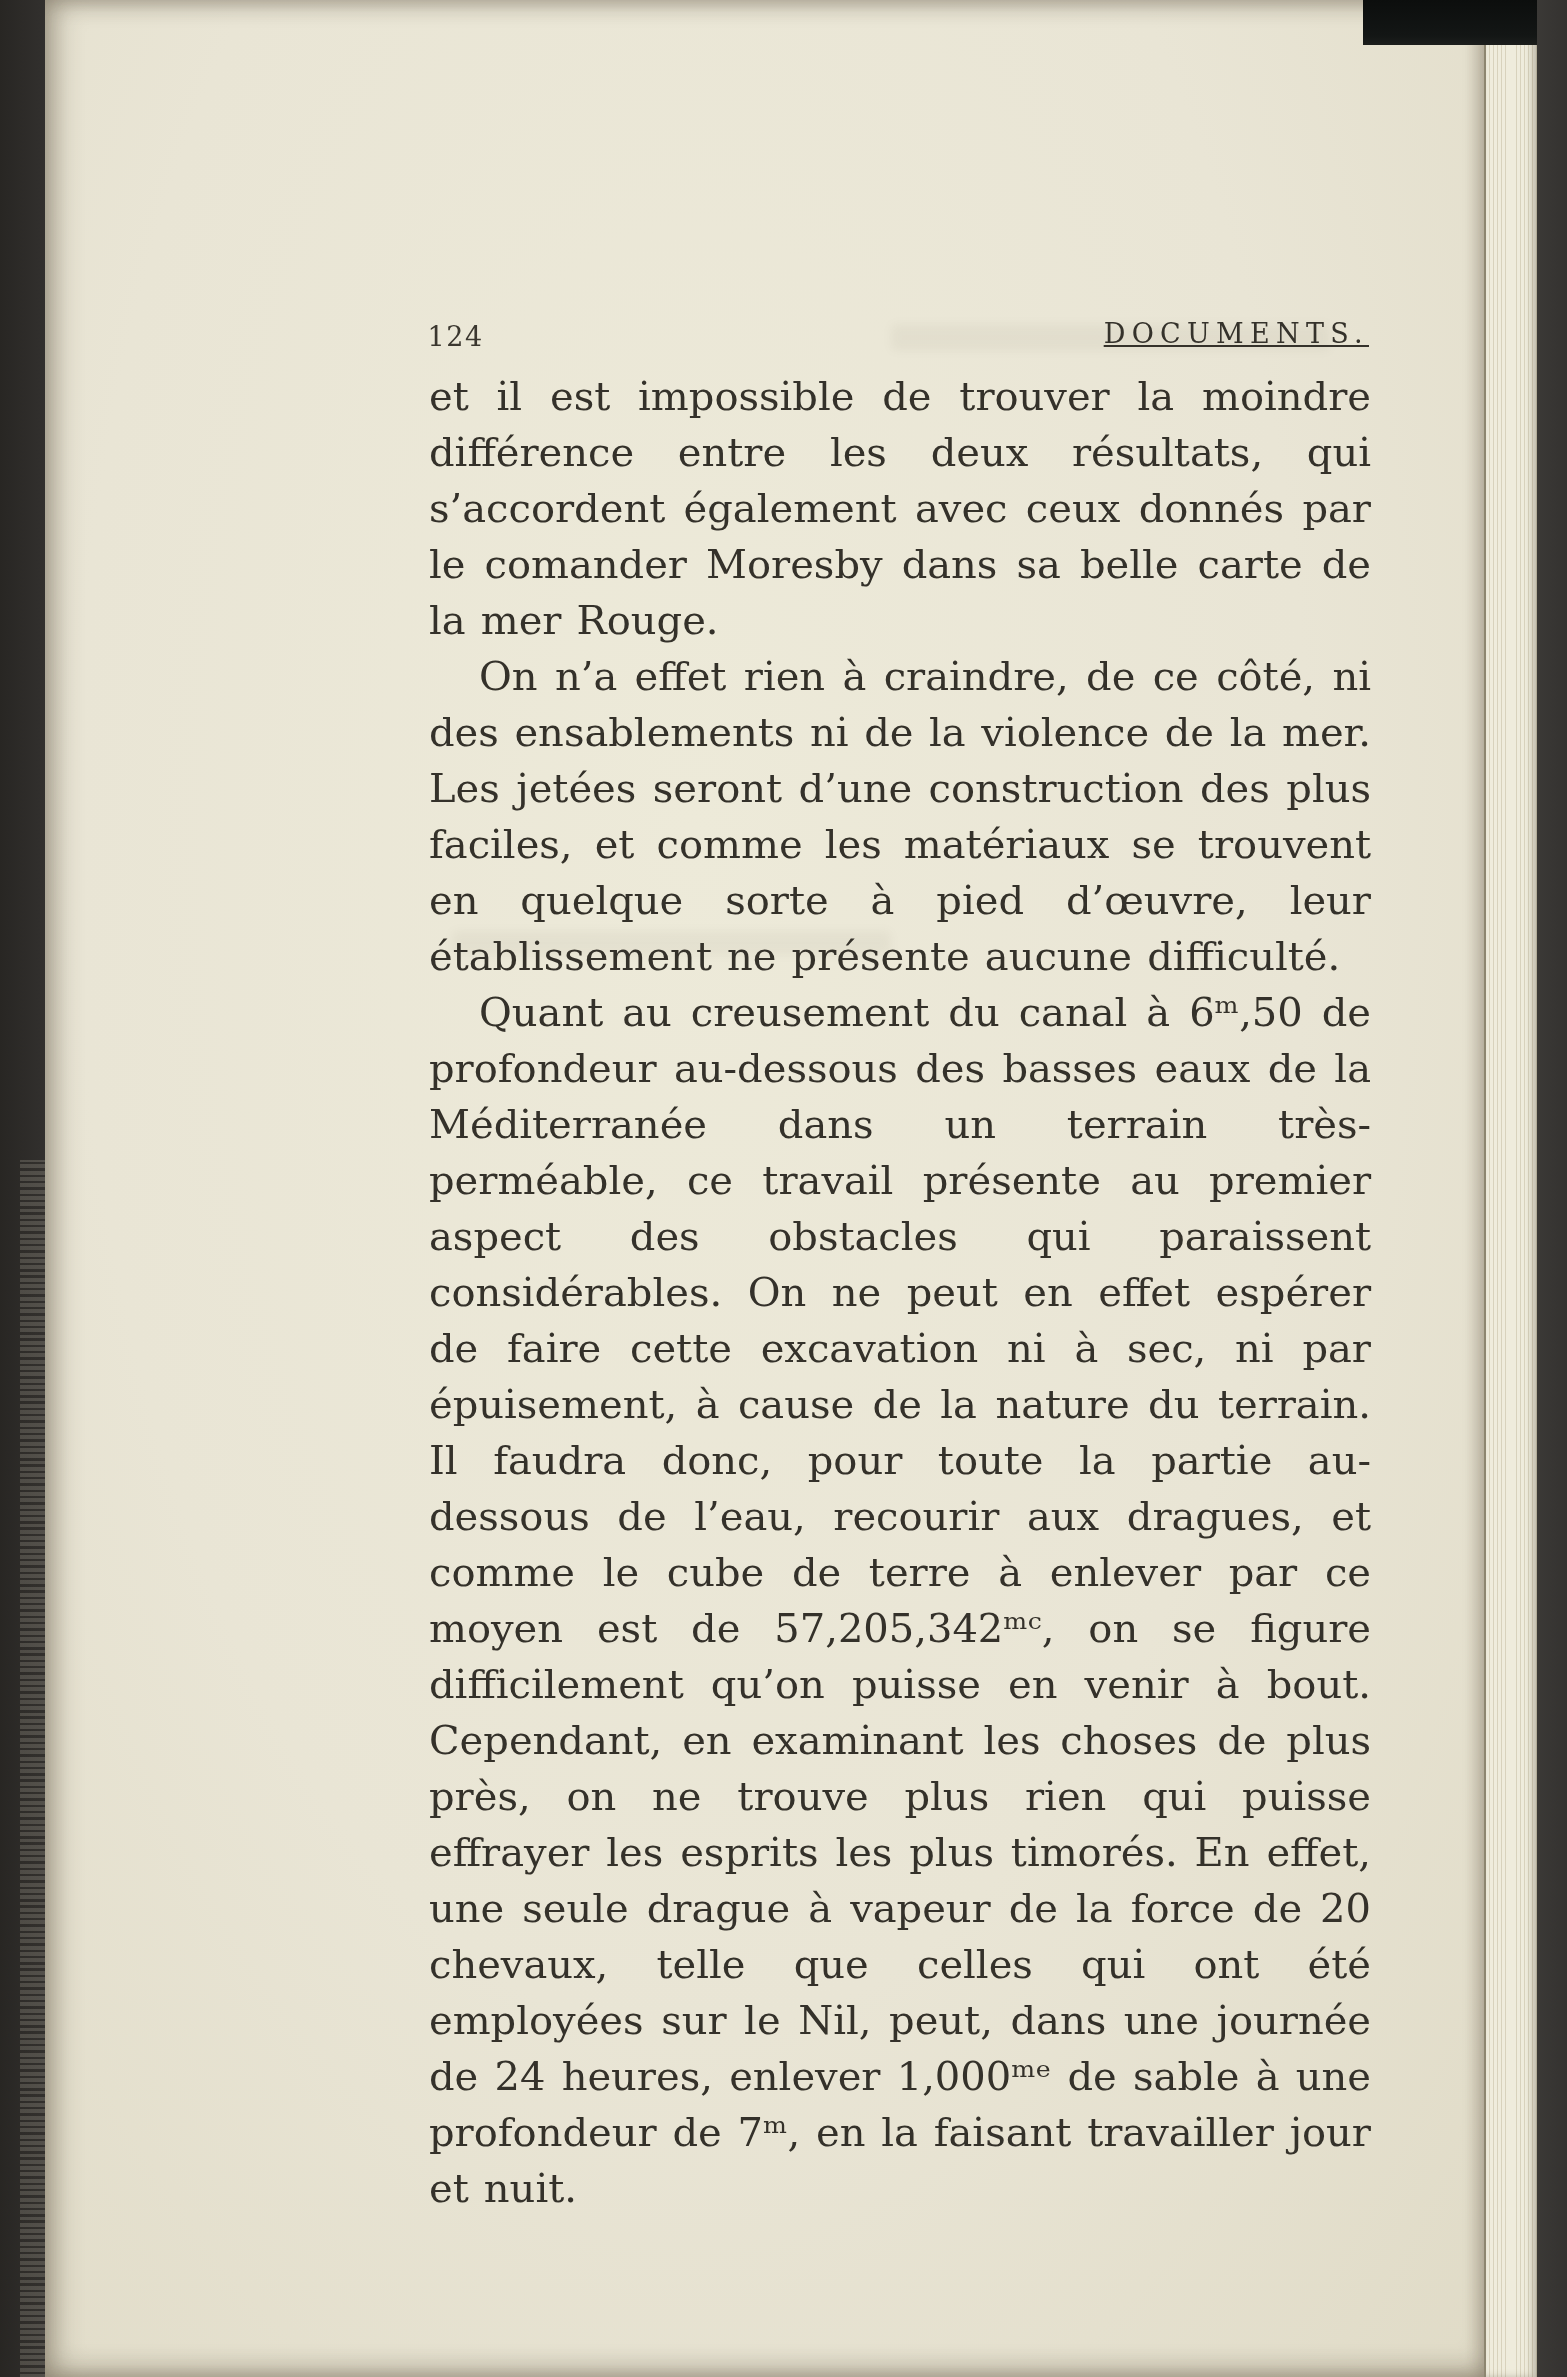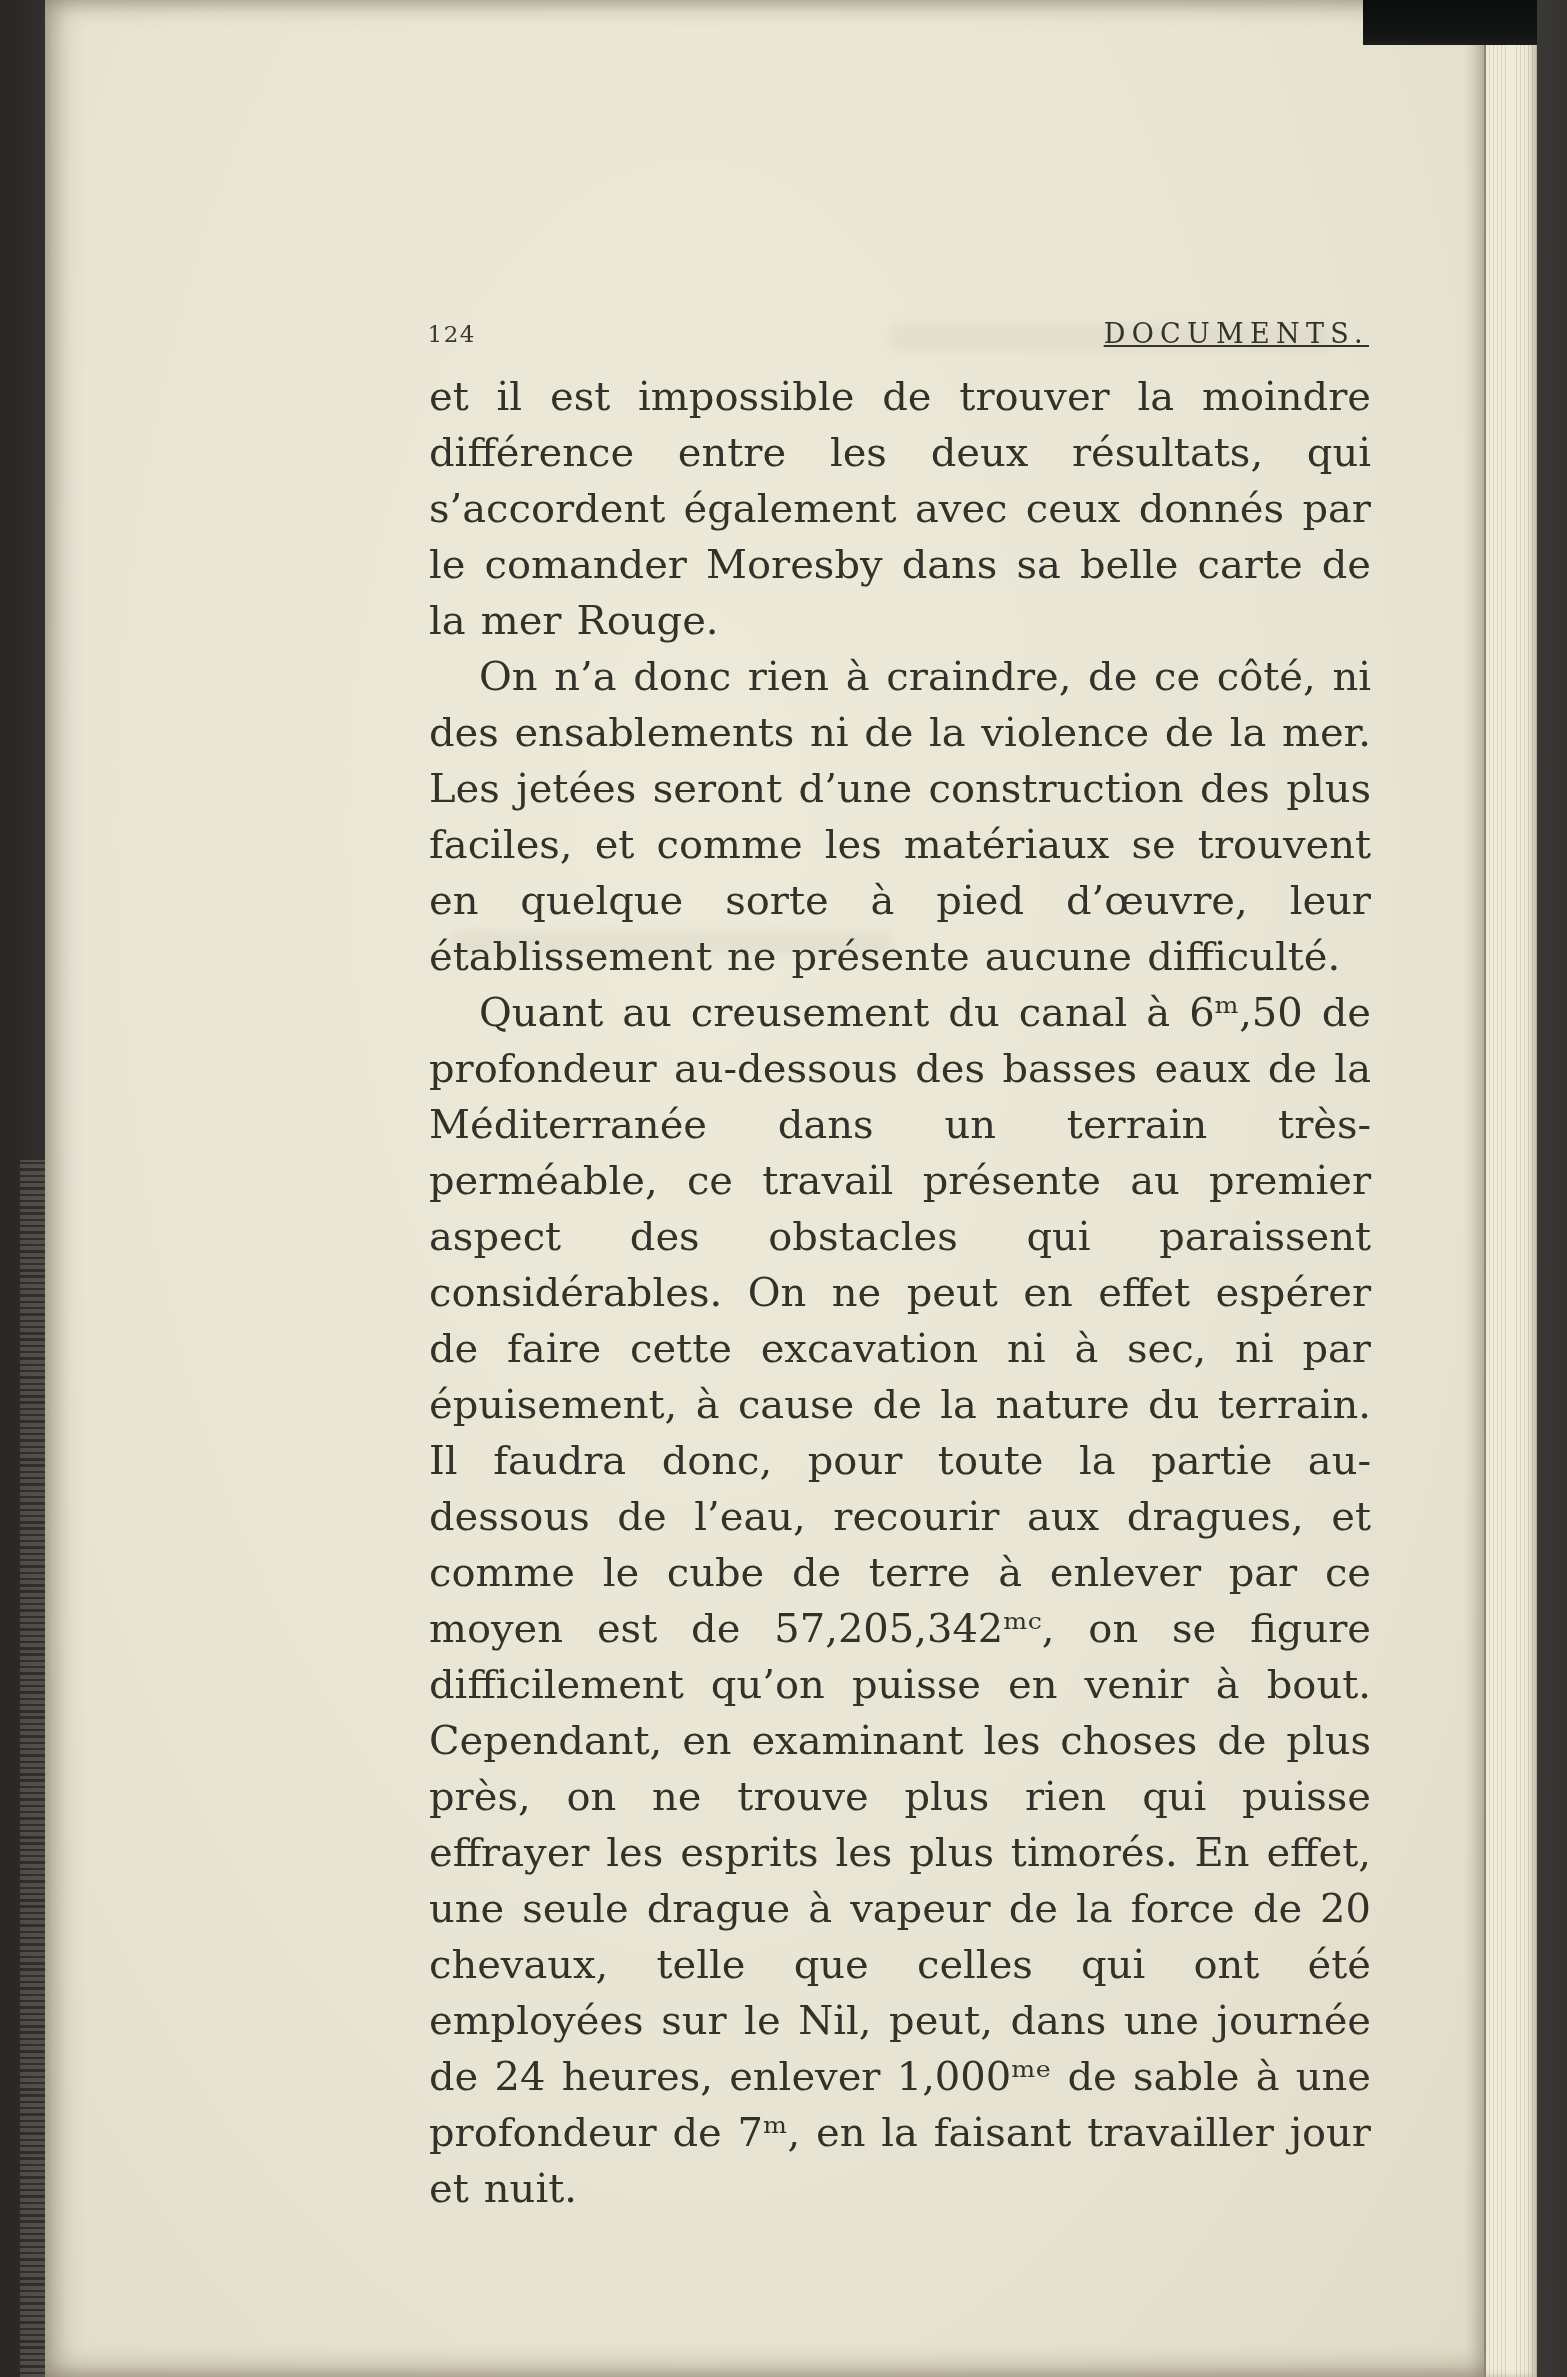--- a/index.html
+++ b/index.html
@@ -56,7 +56,7 @@
   }
   .page-number {
     position:absolute; left:-1.6px; top:6.3px;
-    font-size:23px; letter-spacing:1.6px; color:#3b372f;
+    font-size:27px; letter-spacing:1.6px; color:#3b372f;
   }
   .running-title {
     position:absolute; left:0; right:0; top:3.1px;

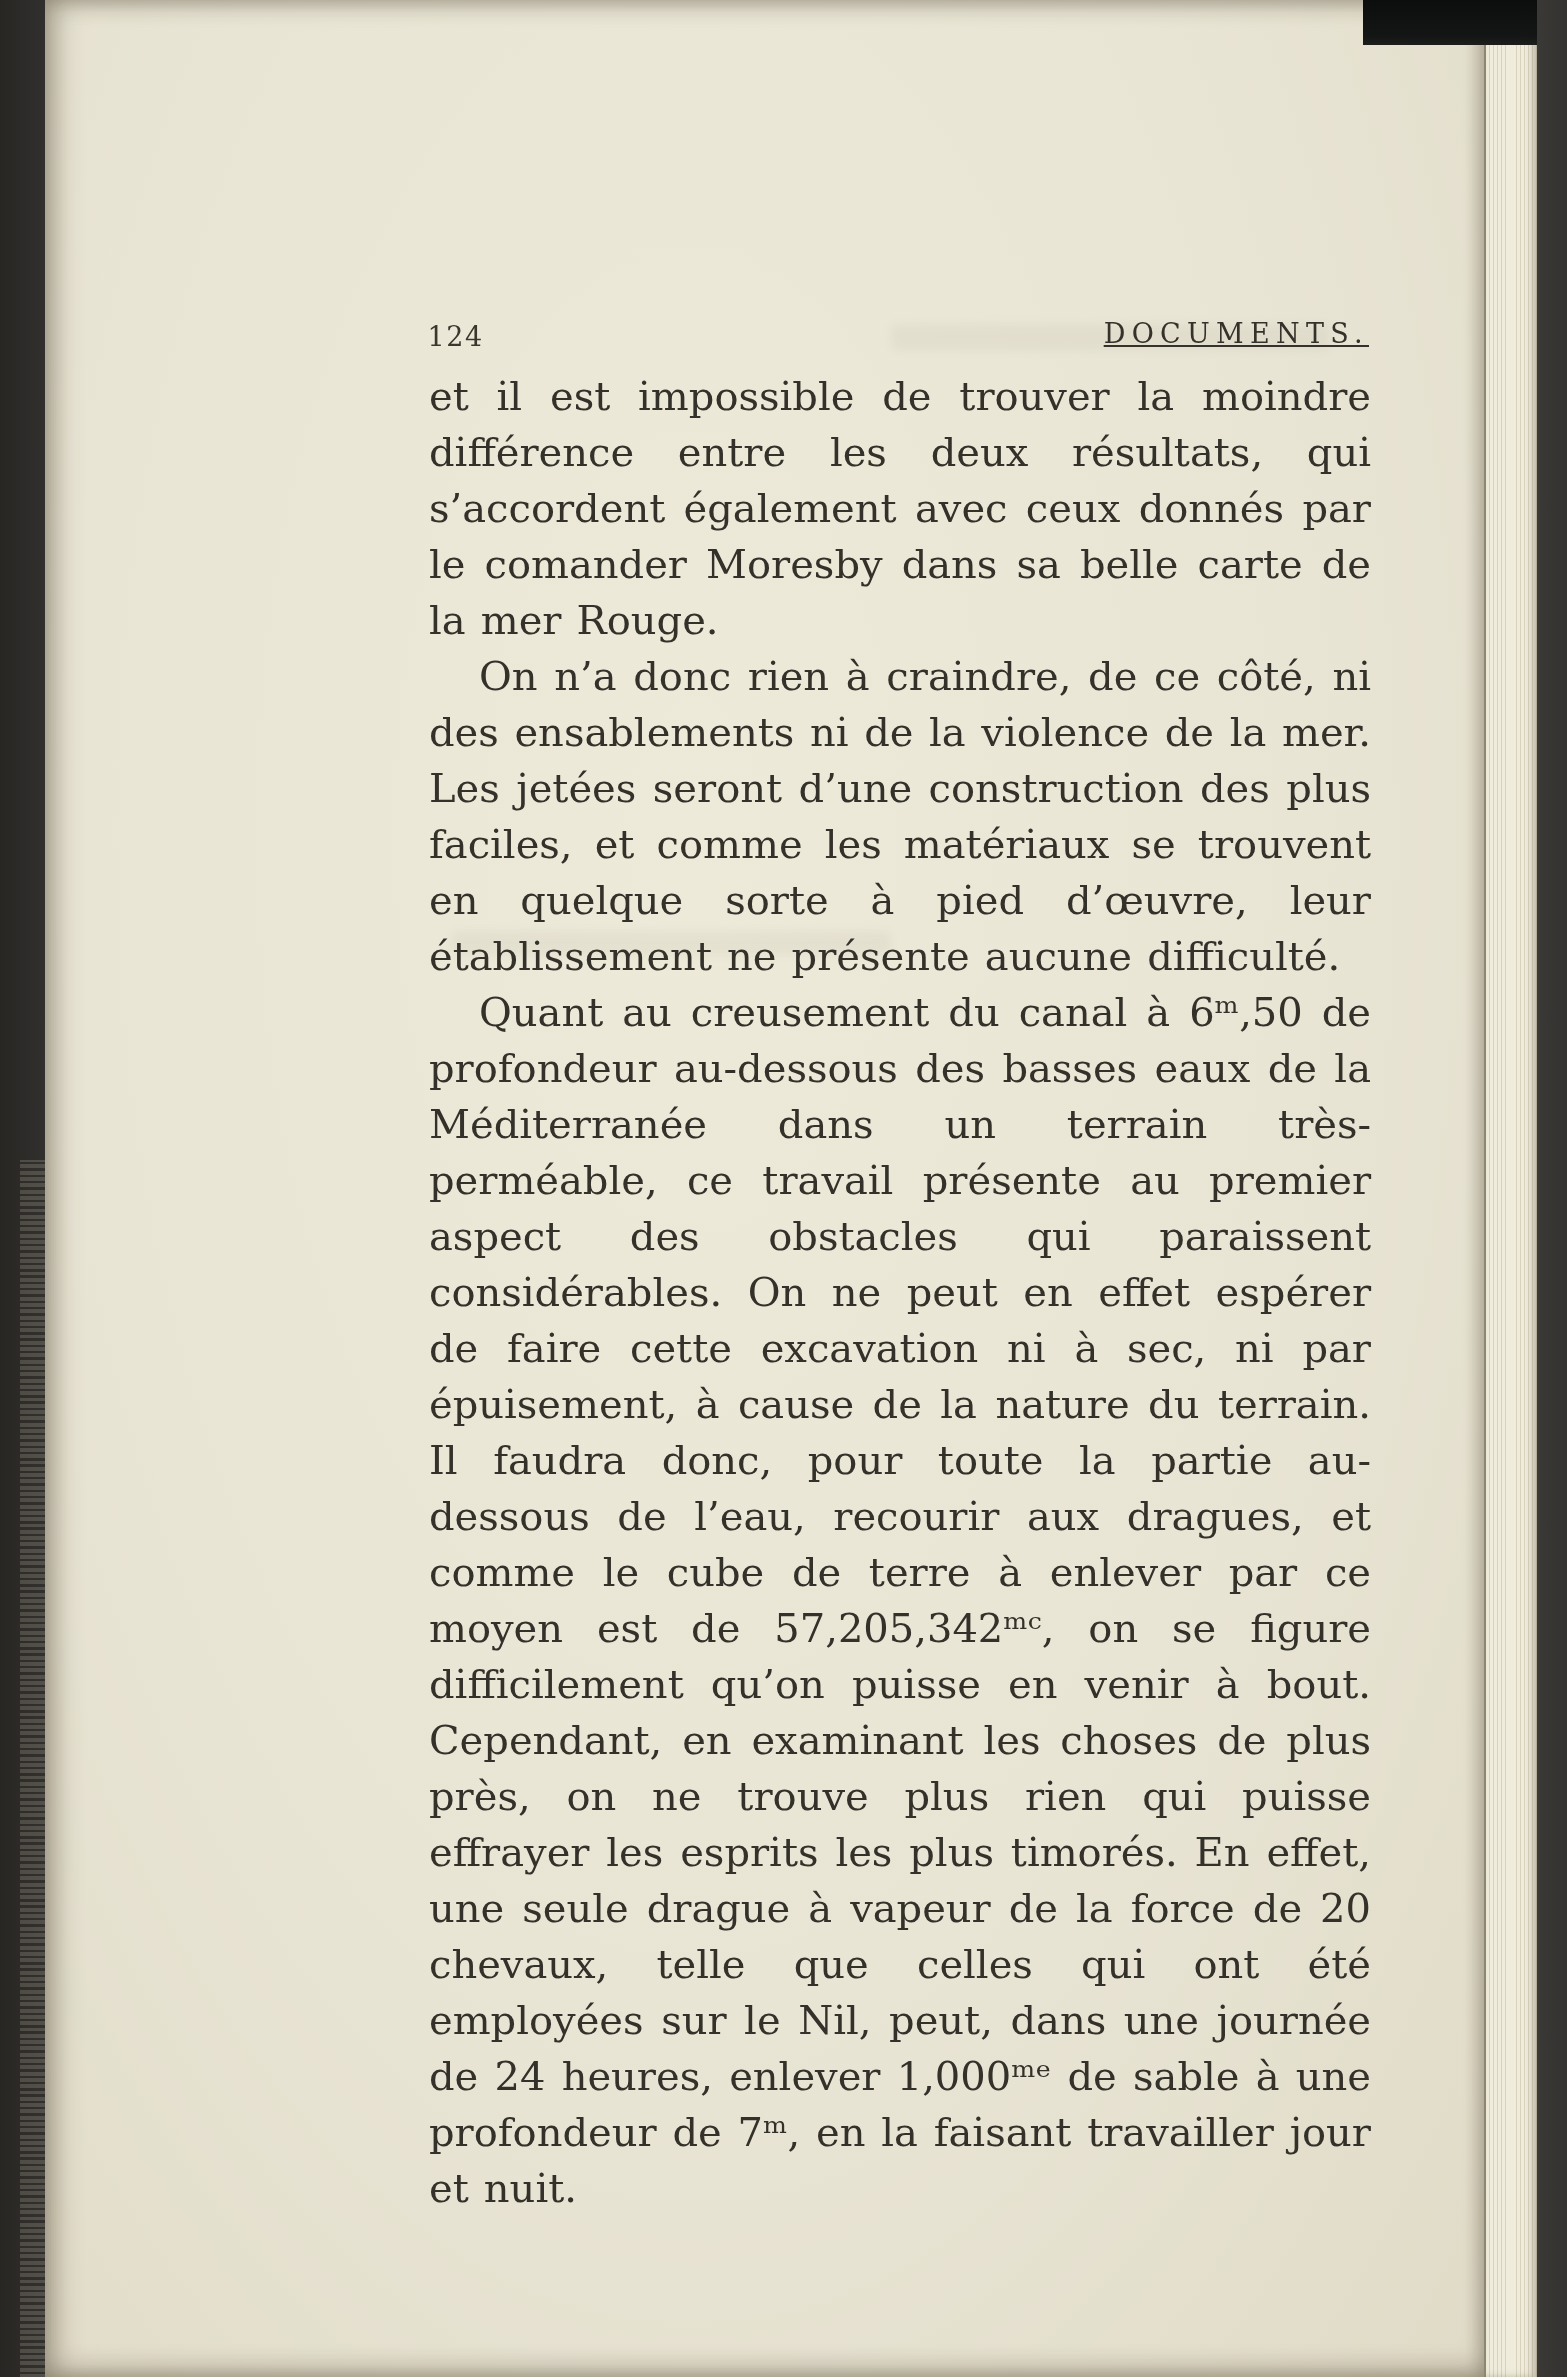--- a/index.html
+++ b/index.html
@@ -101,7 +101,7 @@
 
     <div class="text-col">
       <p class="para">et il est impossible de trouver la moindre différence entre les deux résultats, qui s’accordent également avec ceux donnés par le comander Moresby dans sa belle carte de la mer Rouge.</p>
-      <p class="para indented">On n’a donc rien à craindre, de ce côté, ni des ensablements ni de la violence de la mer. Les jetées seront d’une construction des plus faciles, et comme les matériaux se trouvent en quelque sorte à pied d’œuvre, leur établissement ne présente aucune difficulté.</p>
+      <p class="para indented">On n’a effet rien à craindre, de ce côté, ni des ensablements ni de la violence de la mer. Les jetées seront d’une construction des plus faciles, et comme les matériaux se trouvent en quelque sorte à pied d’œuvre, leur établissement ne présente aucune difficulté.</p>
       <p class="para indented">Quant au creusement du canal à 6ᵐ,50 de profondeur au-dessous des basses eaux de la Méditerranée dans un terrain très-perméable, ce travail présente au premier aspect des obstacles qui paraissent considérables. On ne peut en effet espérer de faire cette excavation ni à sec, ni par épuisement, à cause de la nature du terrain. Il faudra donc, pour toute la partie au-dessous de l’eau, recourir aux dragues, et comme le cube de terre à enlever par ce moyen est de 57,205,342ᵐᶜ, on se figure difficilement qu’on puisse en venir à bout. Cependant, en examinant les choses de plus près, on ne trouve plus rien qui puisse effrayer les esprits les plus timorés. En effet, une seule drague à vapeur de la force de 20 chevaux, telle que celles qui ont été employées sur le Nil, peut, dans une journée de 24 heures, enlever 1,000ᵐᵉ de sable à une profondeur de 7ᵐ, en la faisant travailler jour et nuit.</p>
     </div>
 

